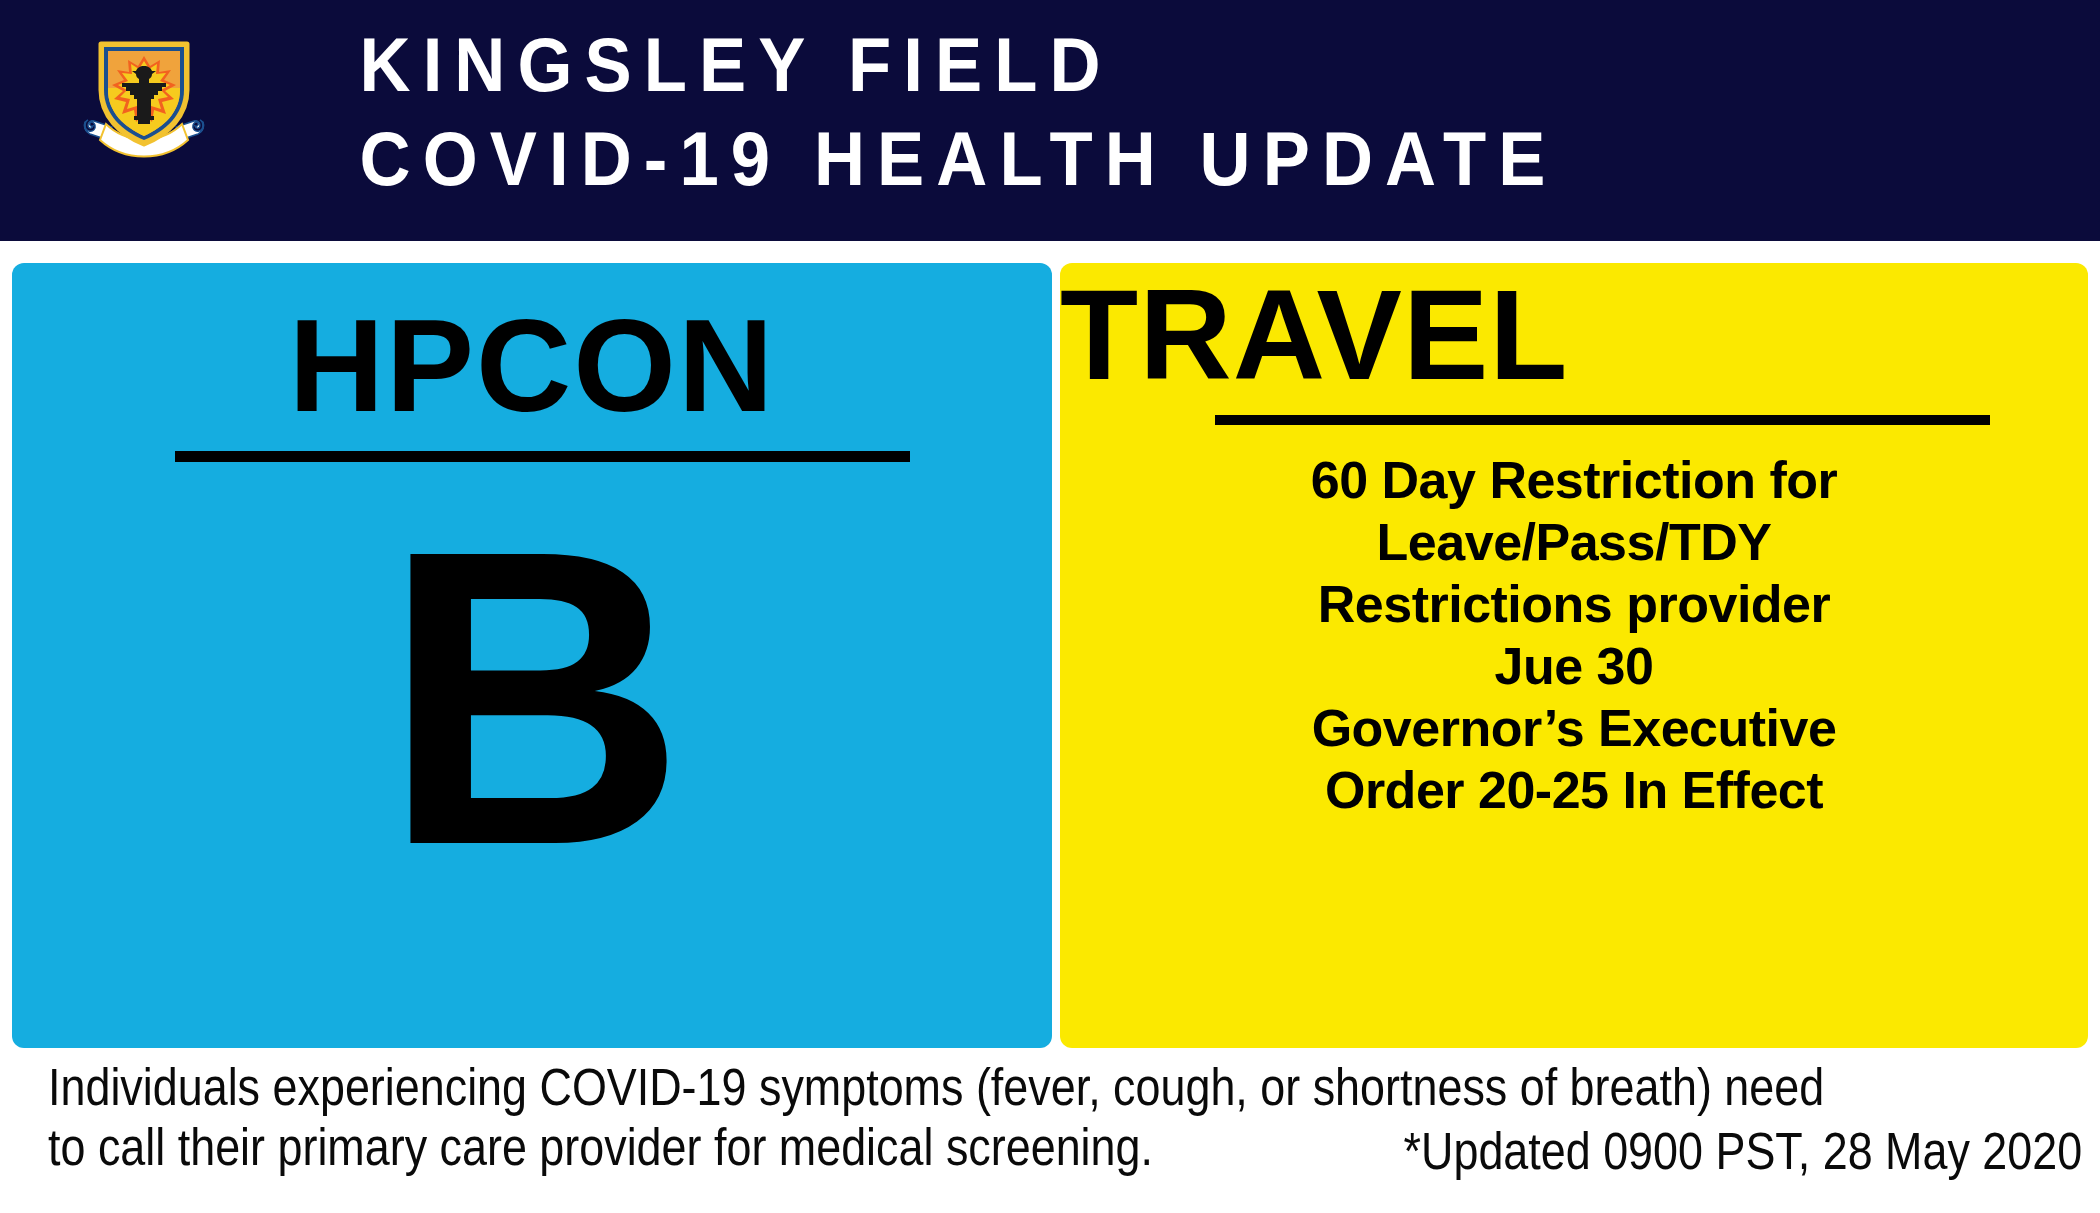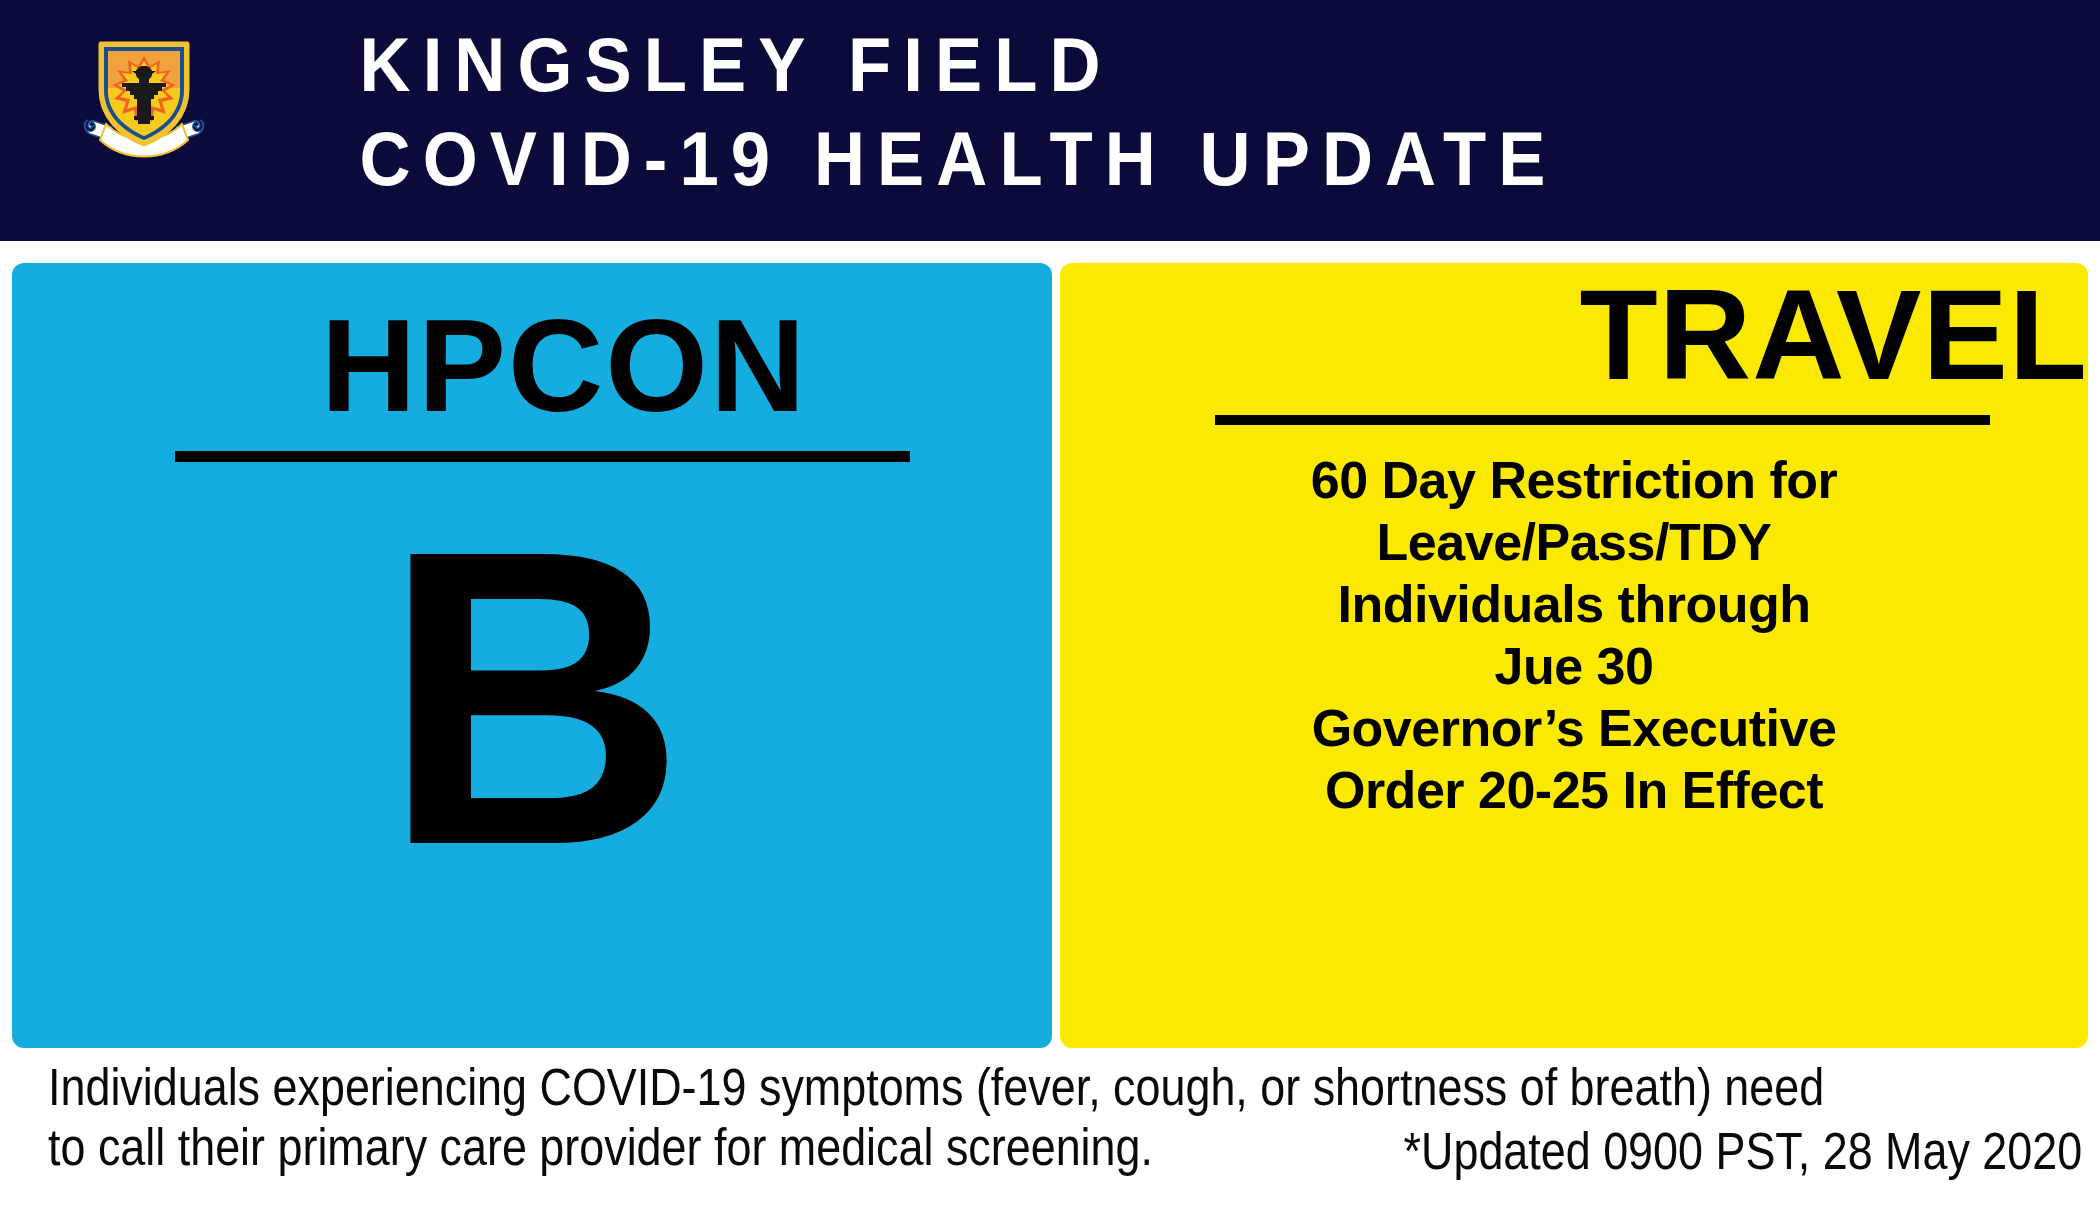--- a/index.html
+++ b/index.html
@@ -85,7 +85,6 @@
     font-size: 132px;
     line-height: 150px;
     letter-spacing: 2px;
-    padding-left: 32px;
   }
   .hpcon-rule {
     position: absolute;

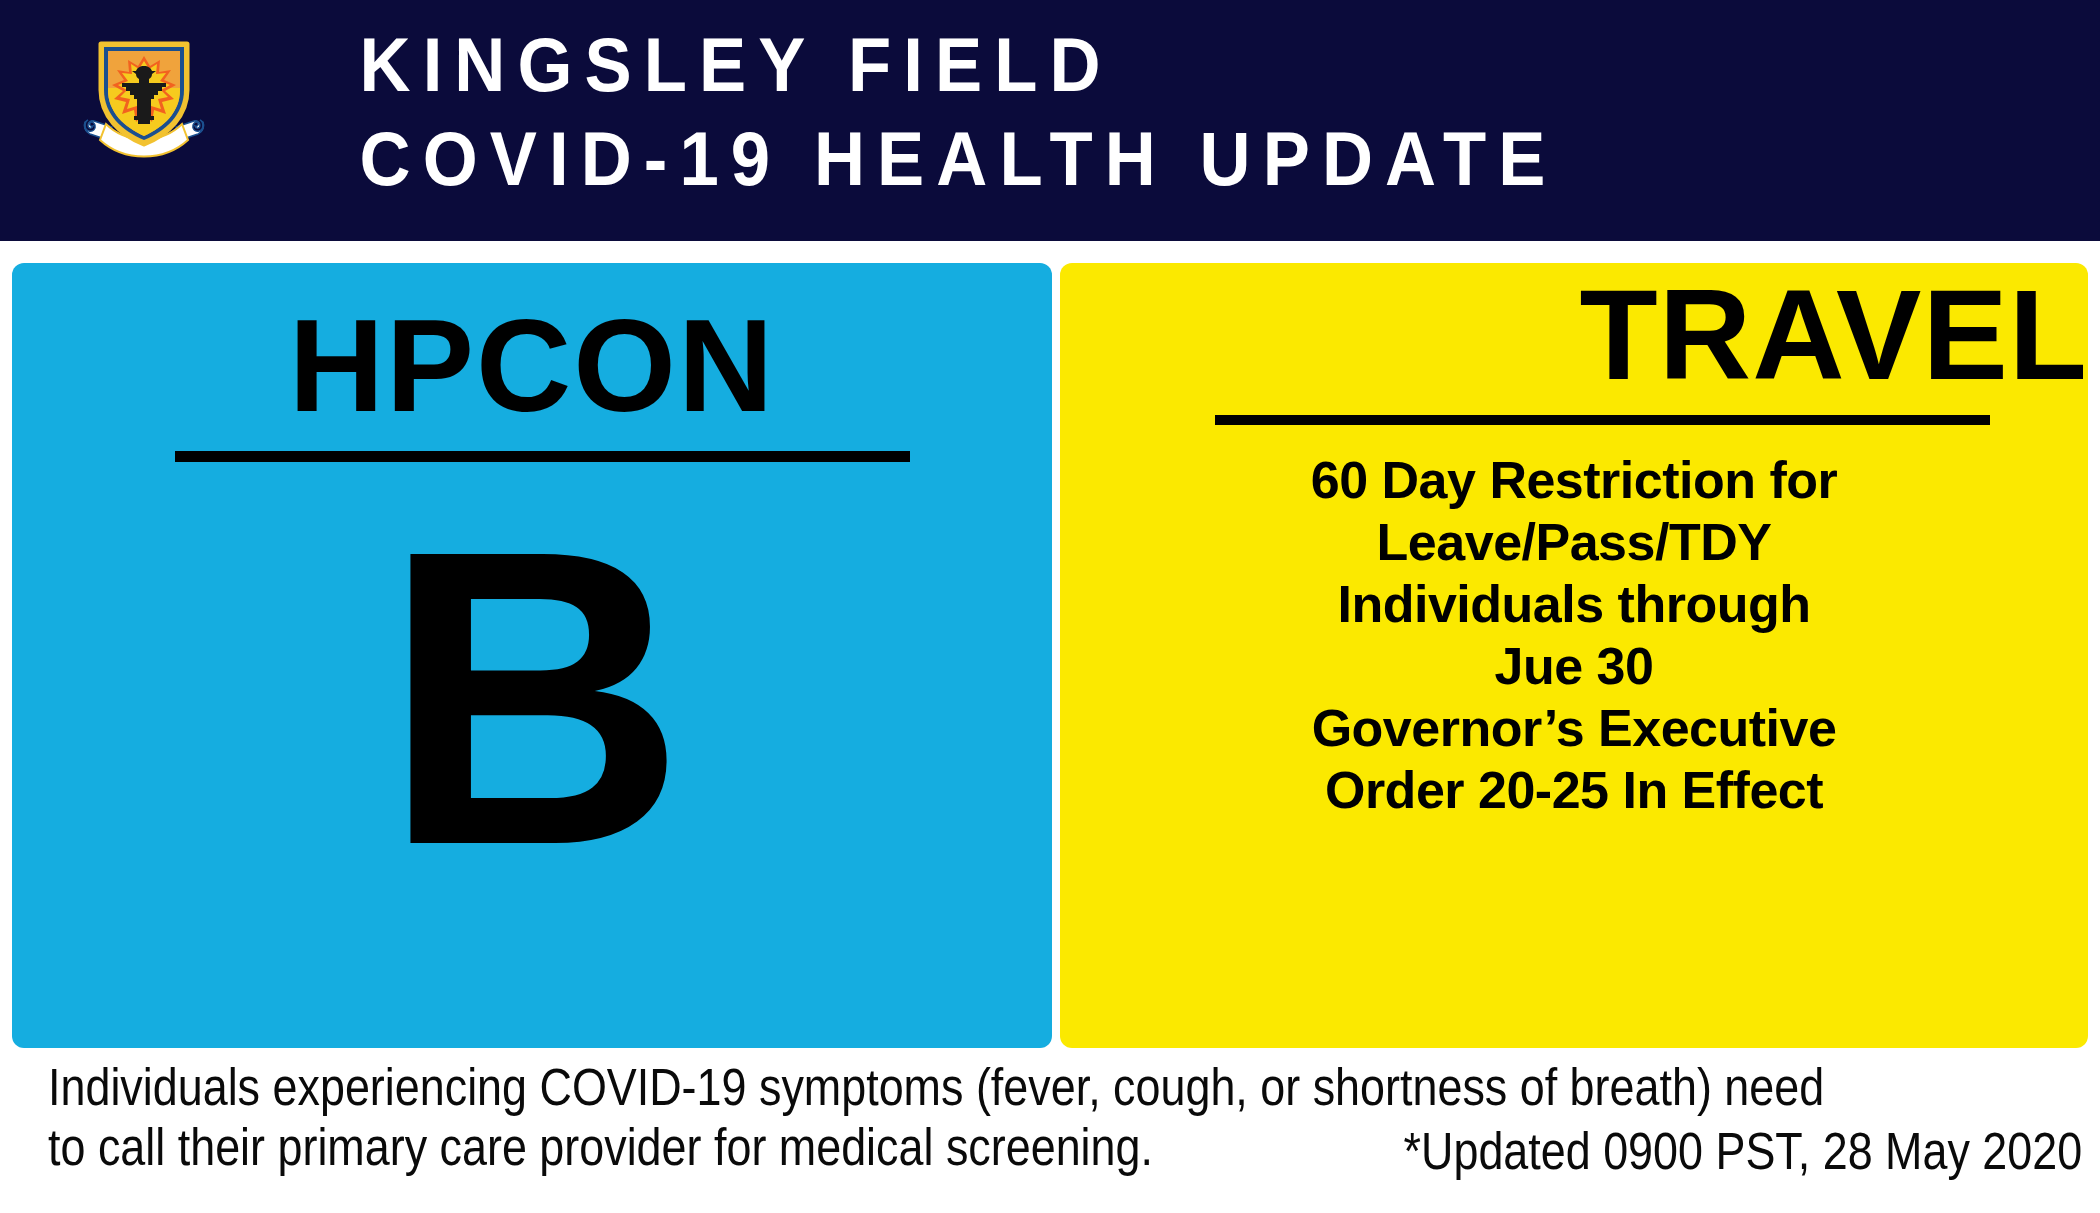--- a/index.html
+++ b/index.html
@@ -114,7 +114,7 @@
     left: 0;
     top: -4px;
     width: 1028px;
-    text-align: right;
+    text-align: left;
     color: #000000;
     font-family: "Liberation Sans", sans-serif;
     font-weight: bold;

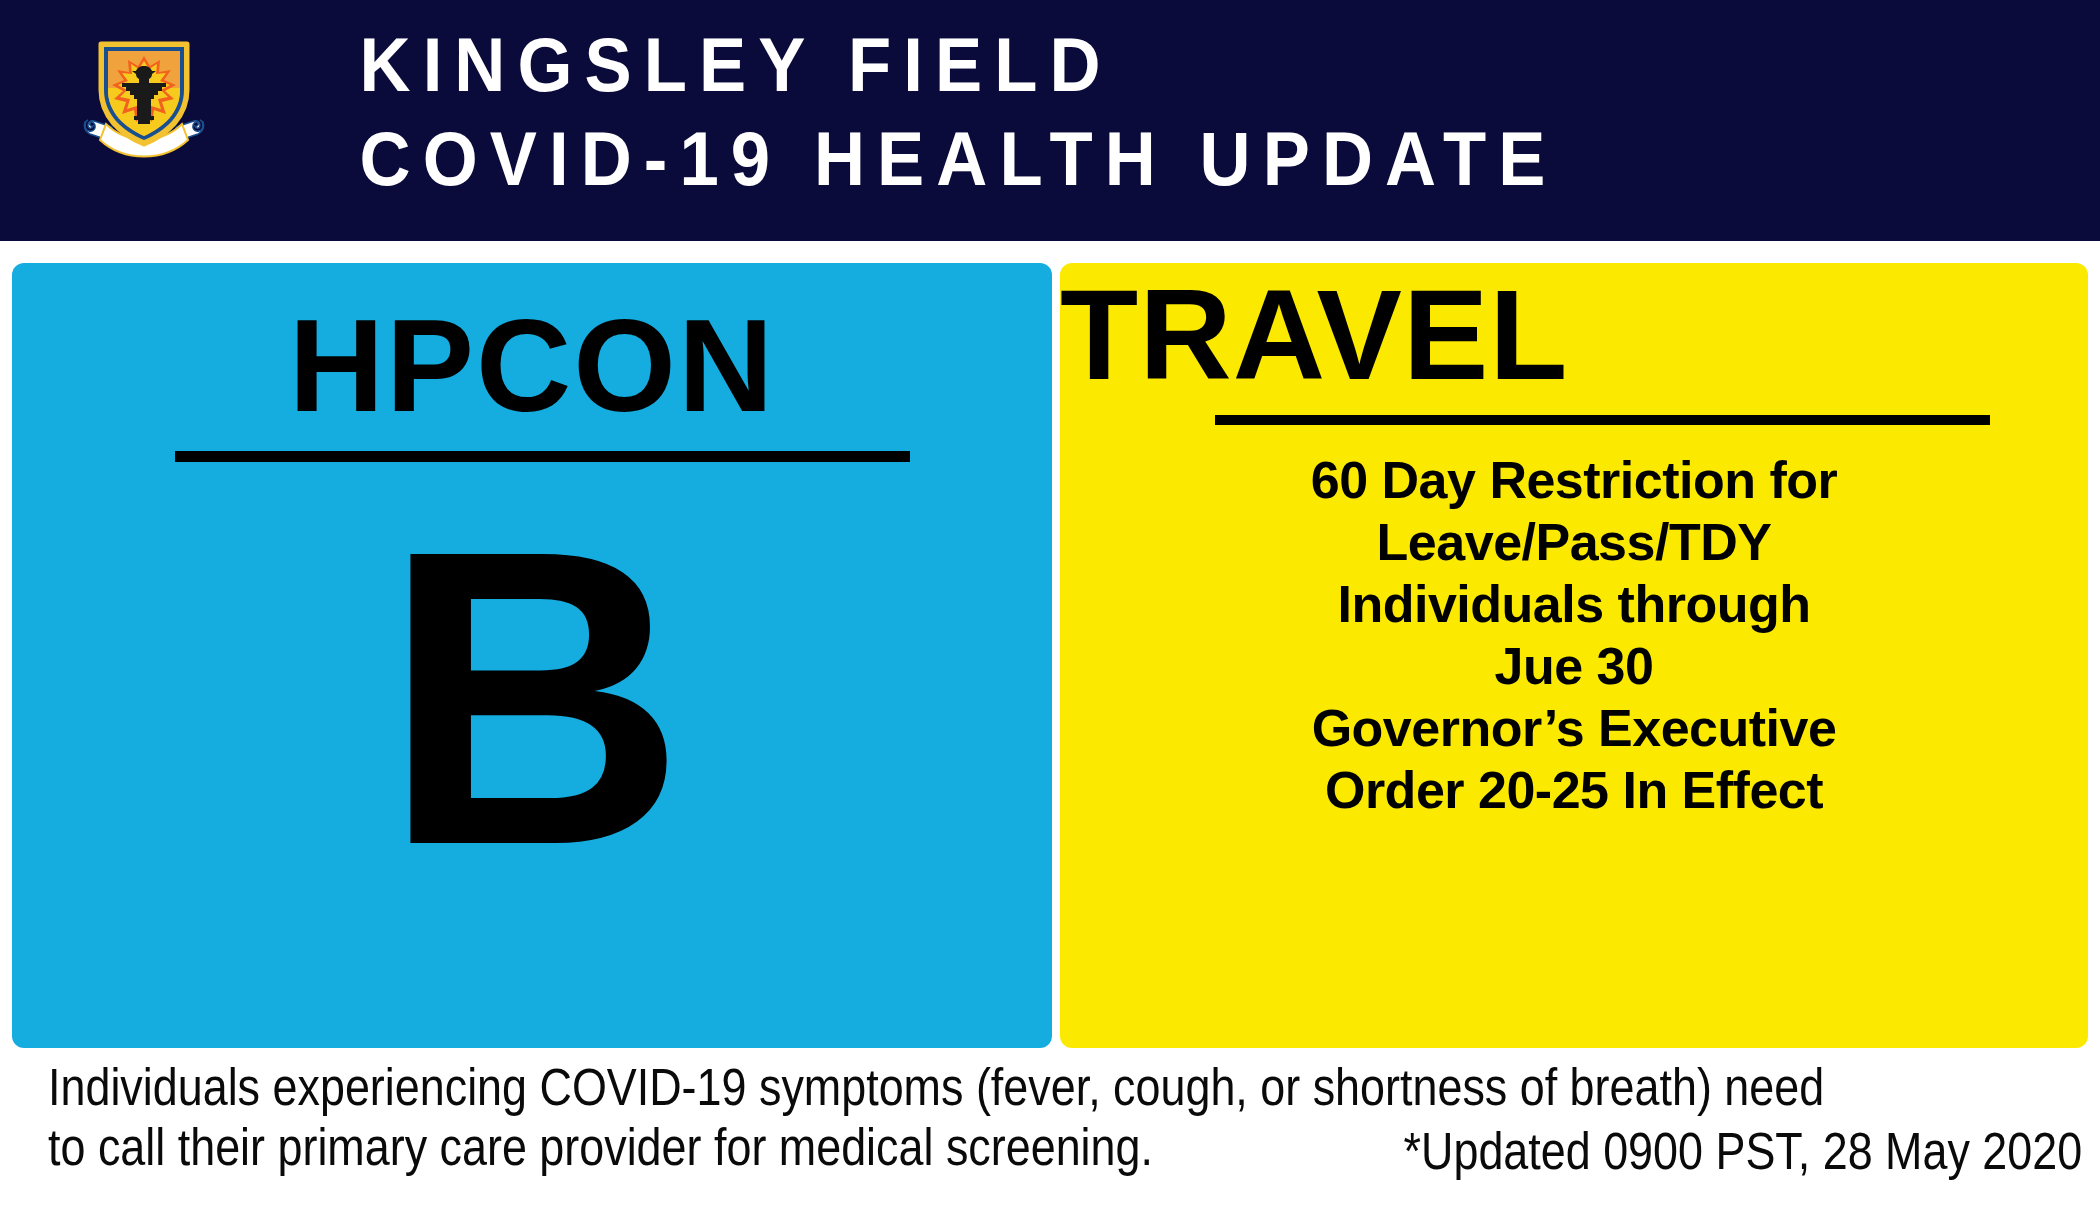--- a/index.html
+++ b/index.html
@@ -232,7 +232,7 @@
       </div>
       <div class="travel-block">
         <span class="travel-line">Leave/Pass/TDY</span>
-        <span class="travel-line">Individuals through</span>
+        <span class="travel-line">Restrictions provider</span>
         <span class="travel-line">Jue 30</span>
       </div>
       <div class="travel-block">

